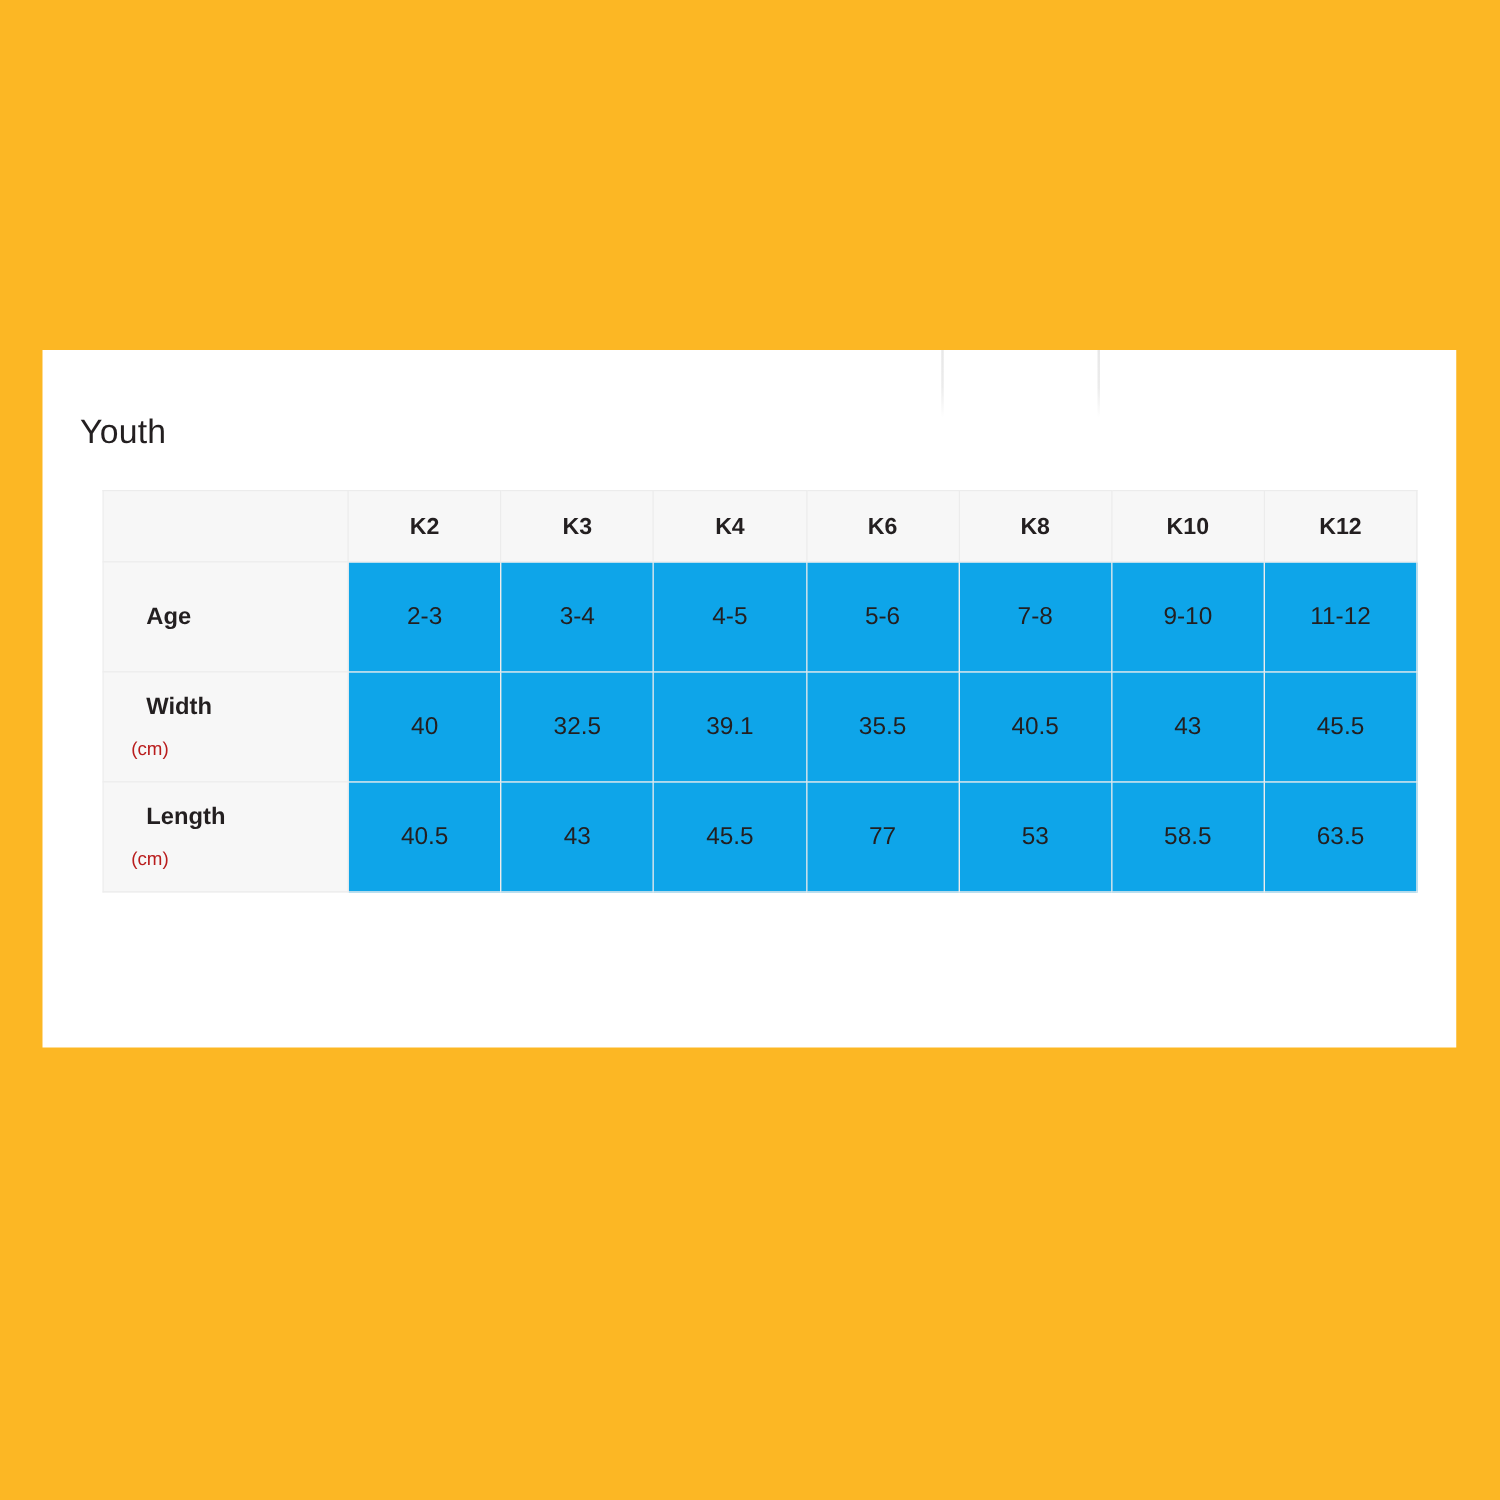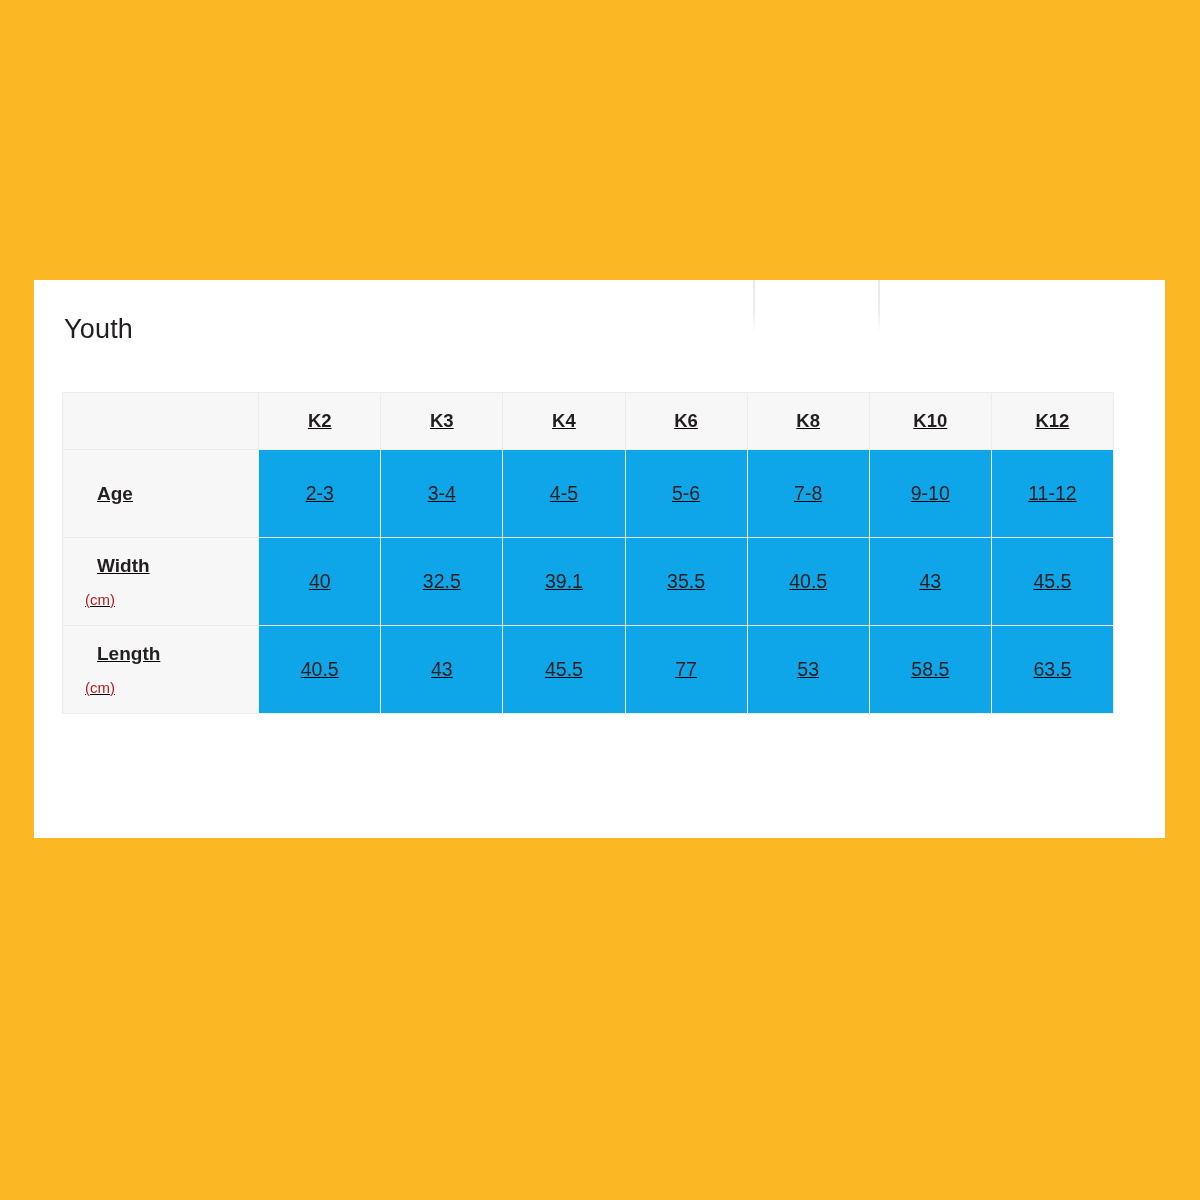--- a/index.html
+++ b/index.html
@@ -40,7 +40,7 @@
   .section-title {
     position: absolute;
     left: 30px;
-    top: 36px;
+    top: 52px;
     font-size: 27px;
     font-weight: 400;
     color: #231f20;

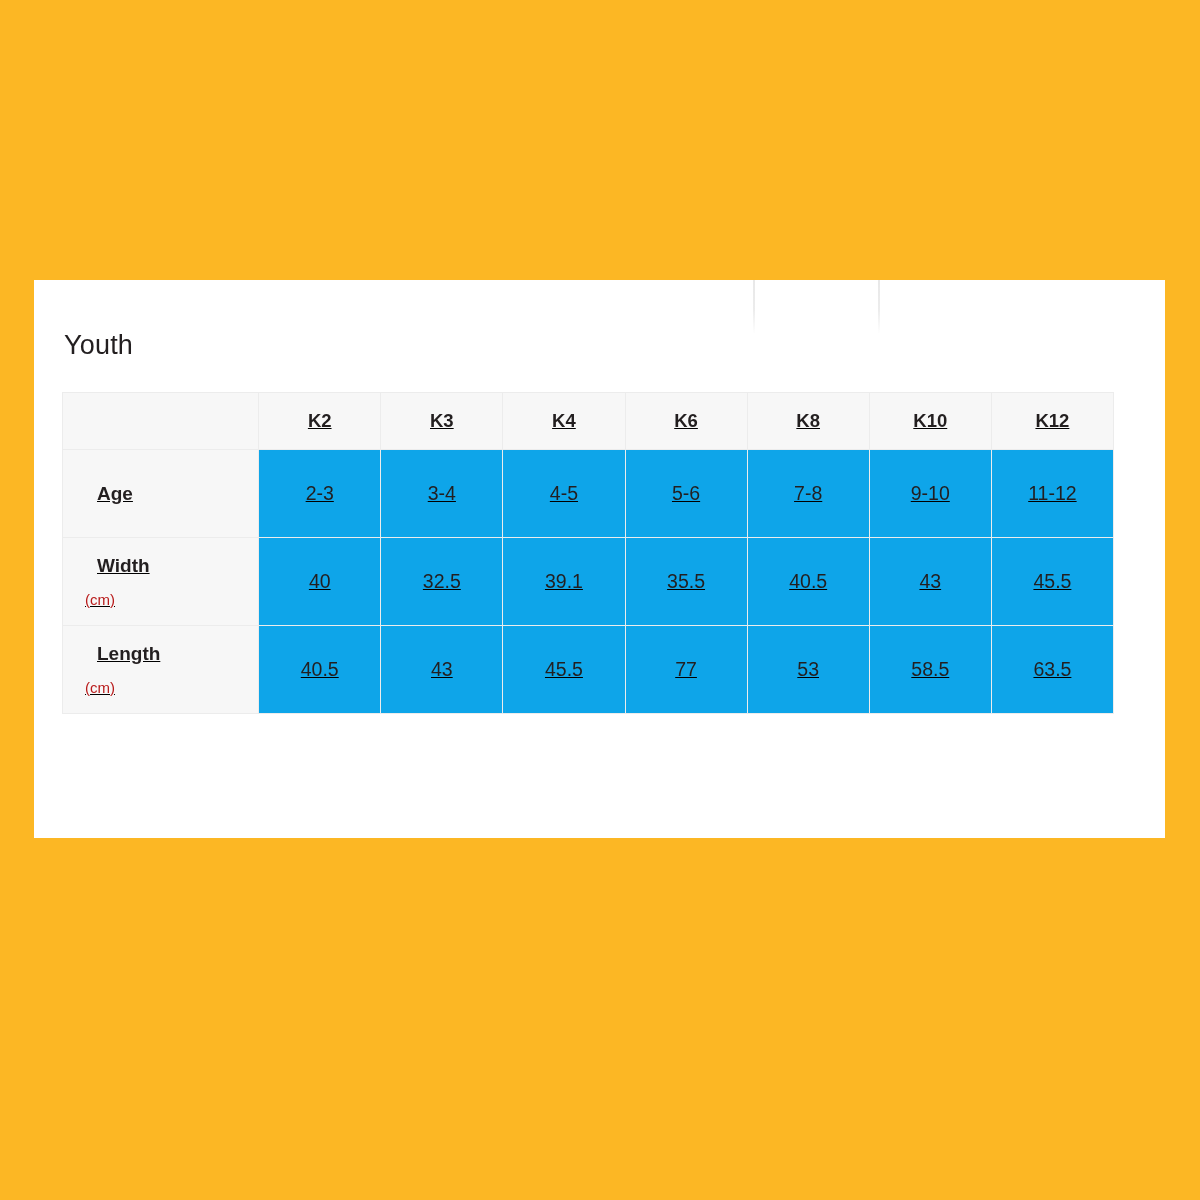--- a/index.html
+++ b/index.html
@@ -51,12 +51,11 @@
   
   .size-table {
     position: absolute;
-    left: 28px;
+    left: 48px;
     top: 112px;
     width: 1052px;
     border-collapse: collapse;
     table-layout: fixed;
-    text-decoration: underline;
   }
   .size-table th,
   .size-table td {

